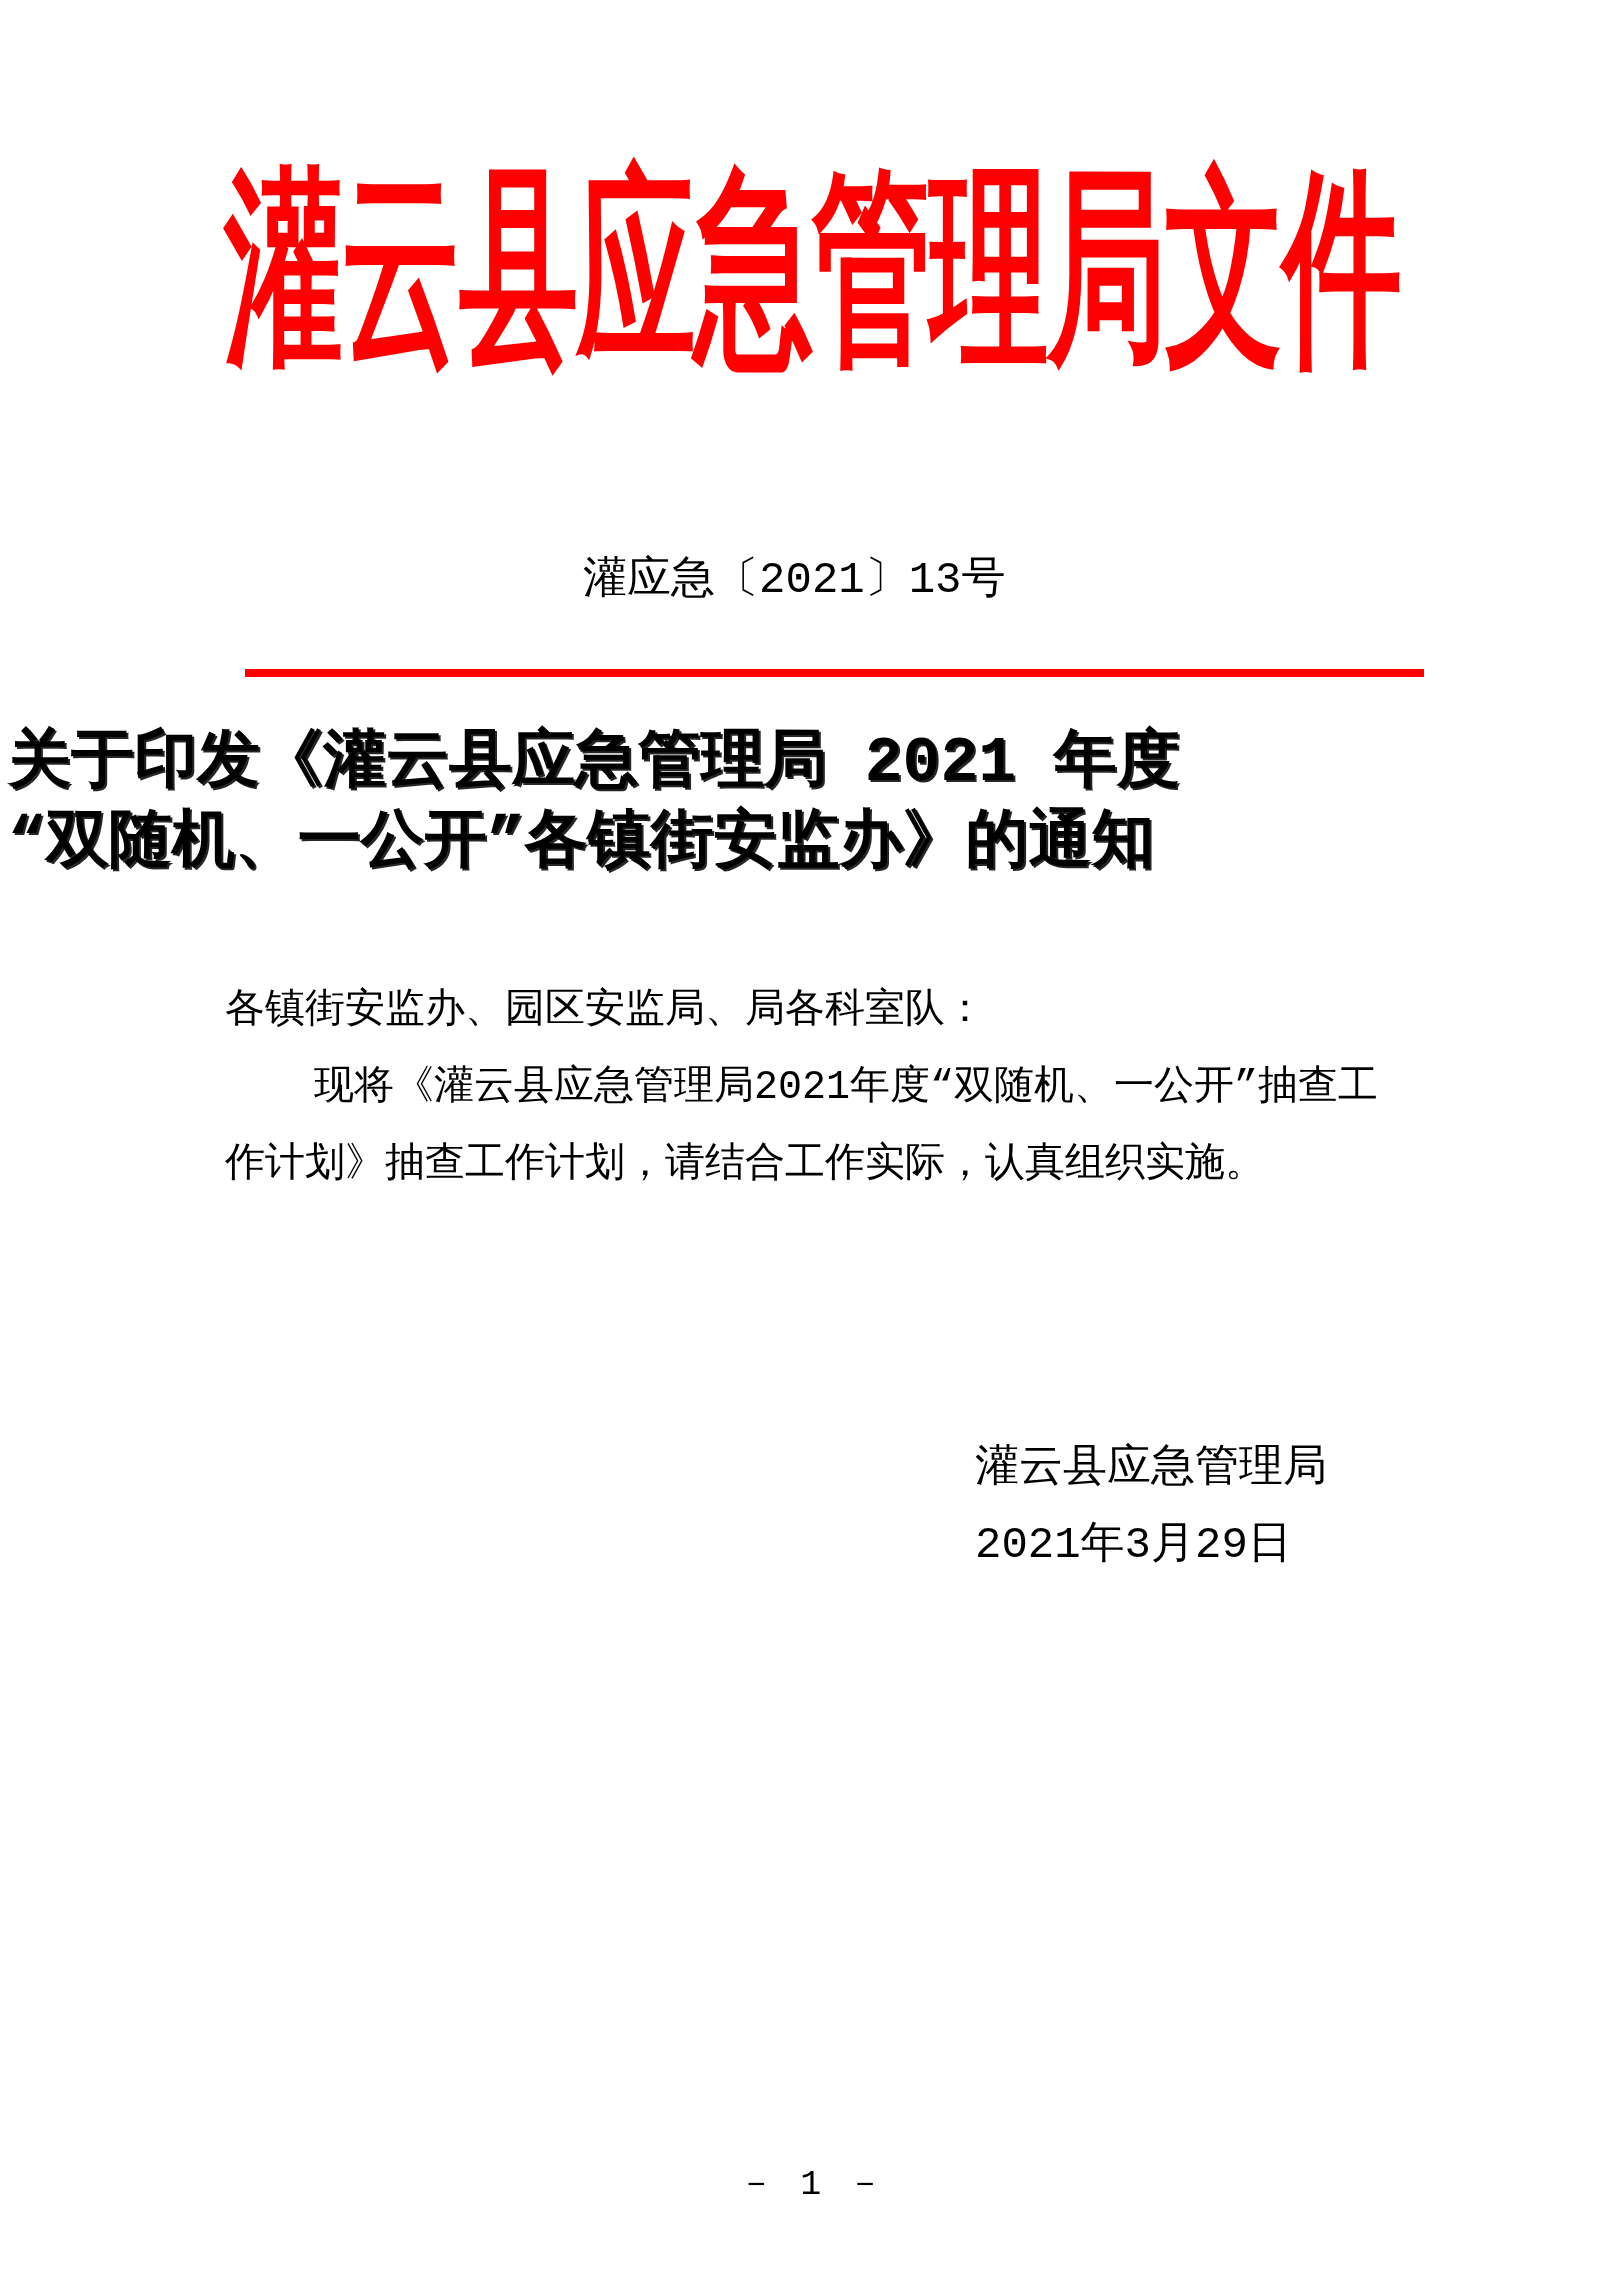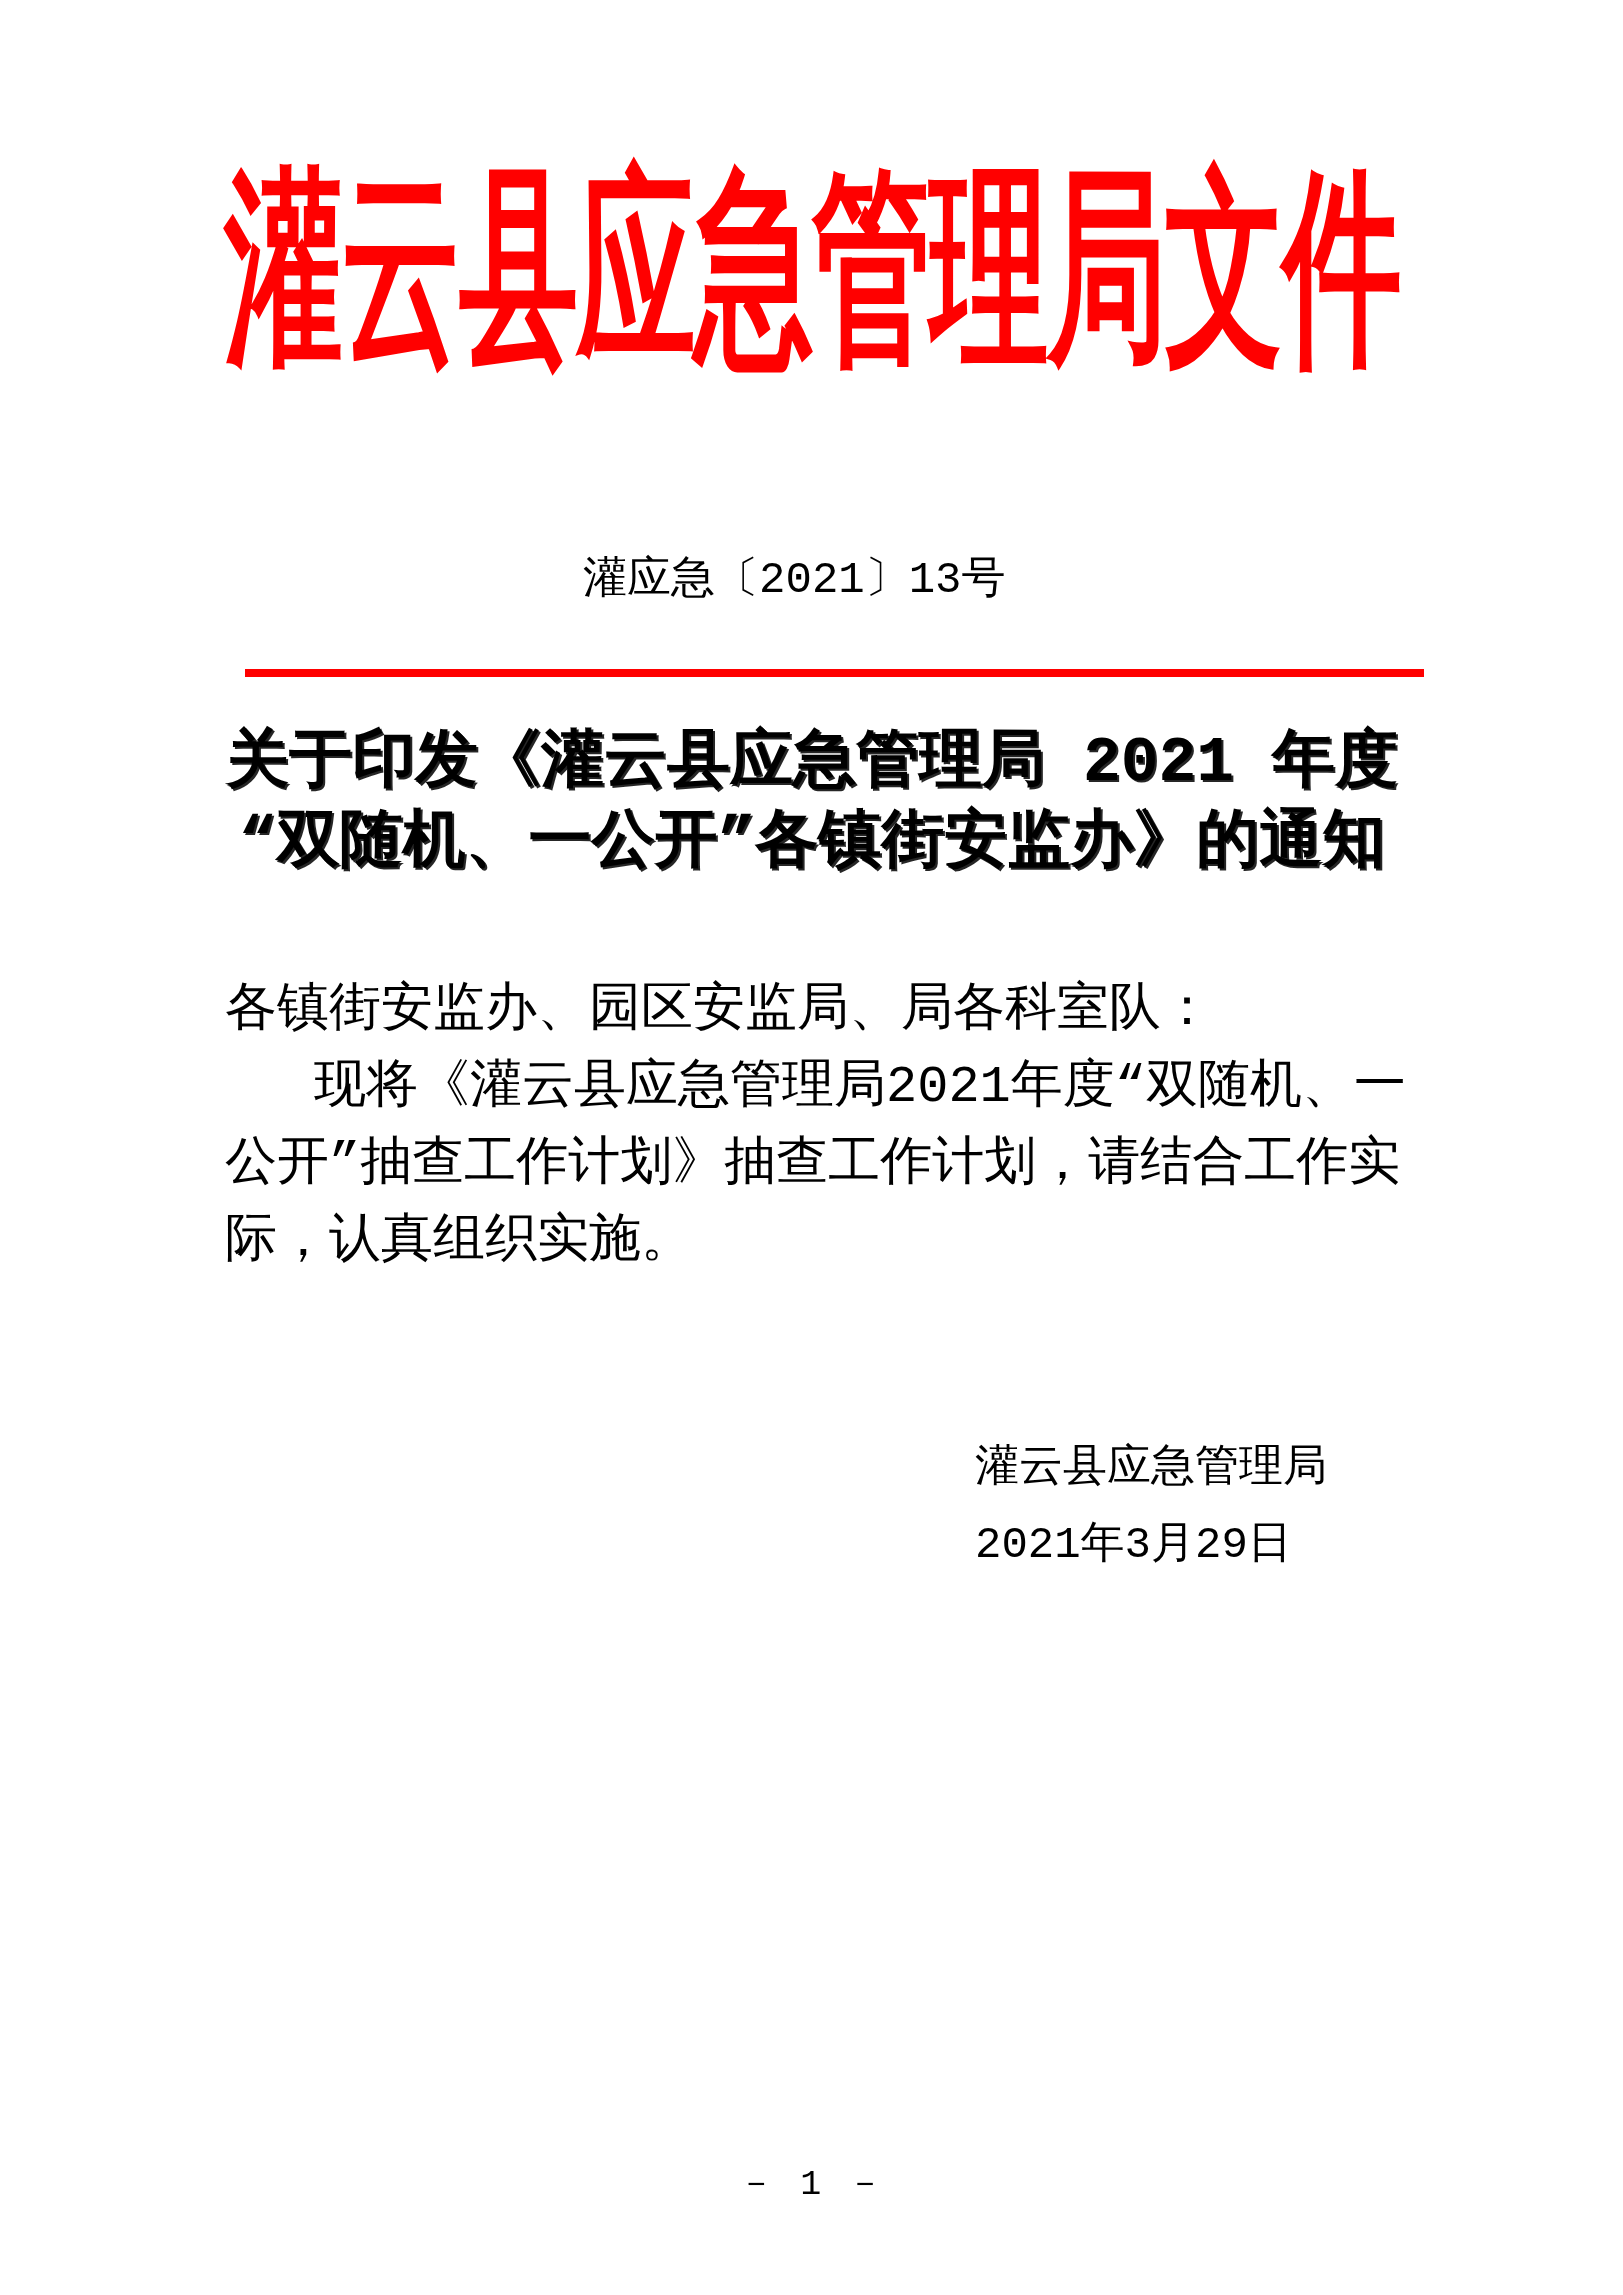--- a/index.html
+++ b/index.html
@@ -64,12 +64,12 @@
     top: 724px;
     left: 0;
     width: 100%;
-    text-align: center;
     font-size: 63px;
     font-weight: 900;
     line-height: 80px;
     white-space: nowrap;
     text-shadow: 2px 2px 0 rgba(0,0,0,0.85);
+    padding-left: 8px;
   }
 
   

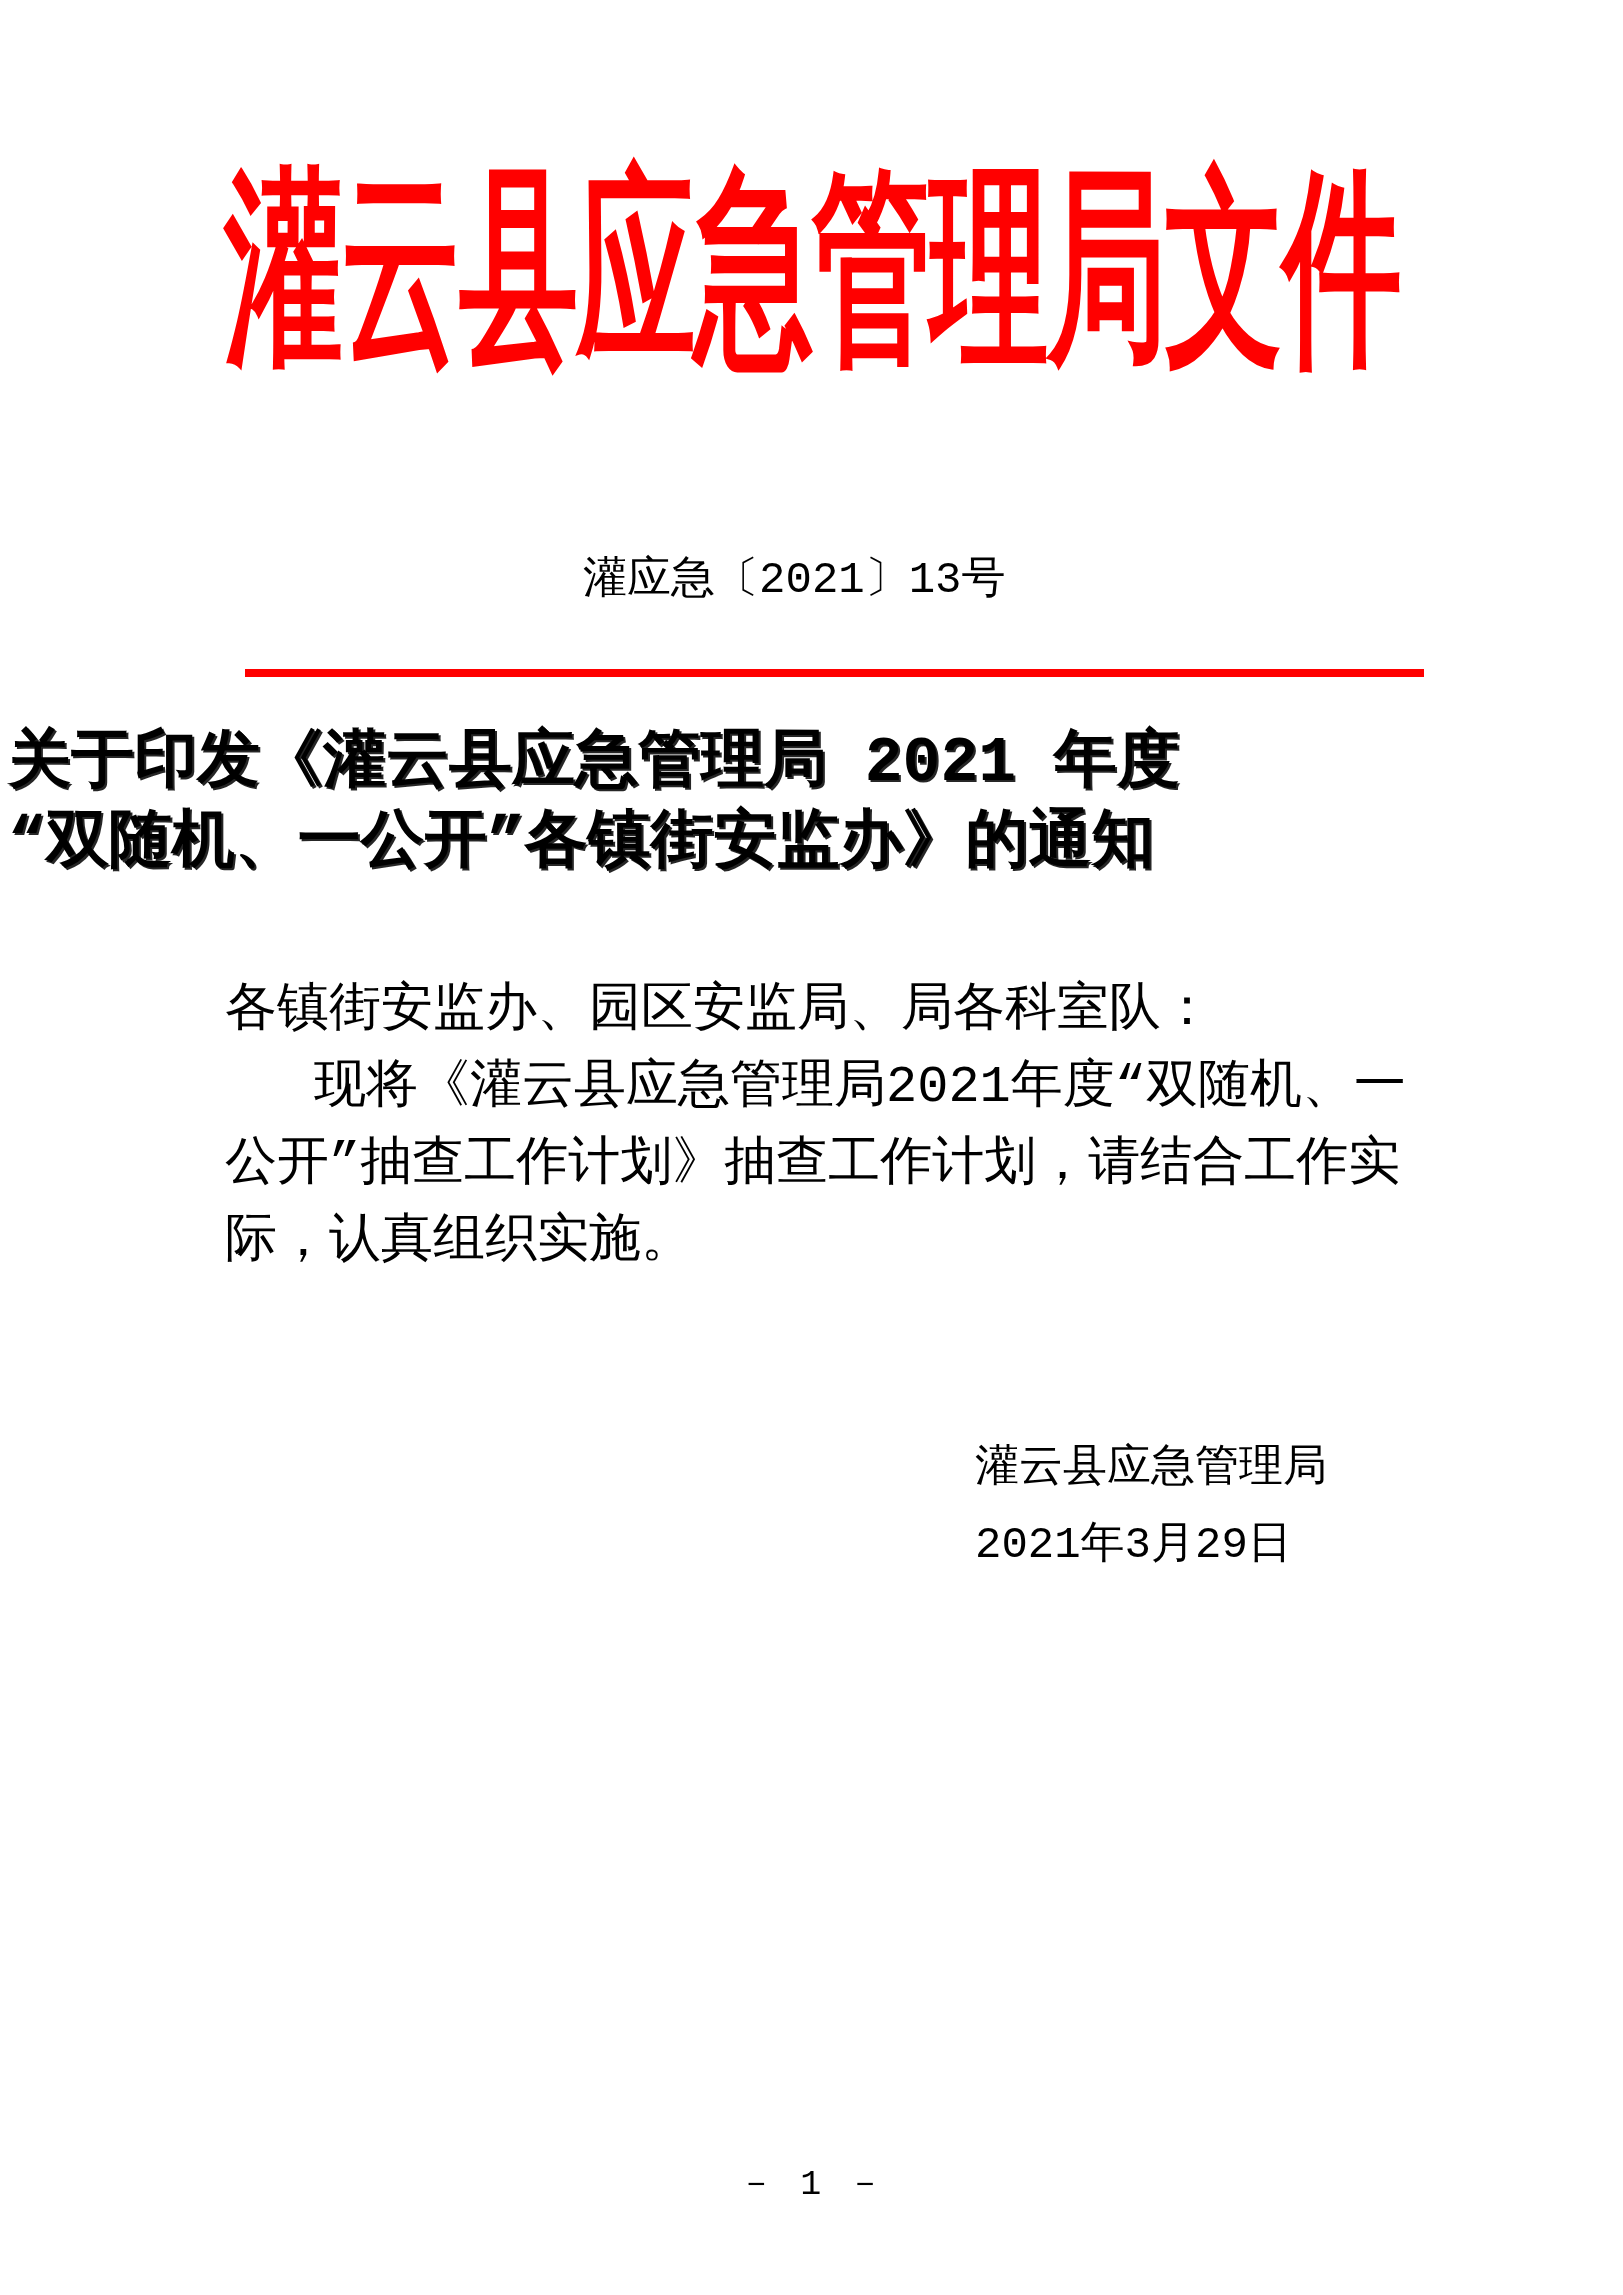--- a/index.html
+++ b/index.html
@@ -78,7 +78,7 @@
     top: 972px;
     left: 225px;
     width: 1190px;
-    font-size: 52px;
+    font-size: 40px;
     line-height: 77px;
     text-align: left;
   }

